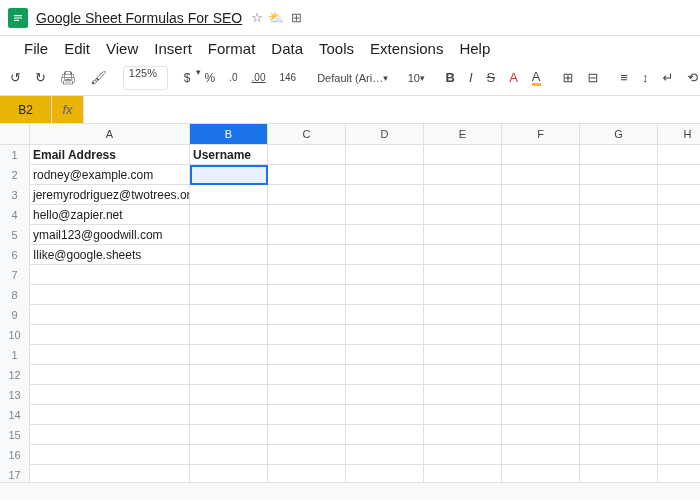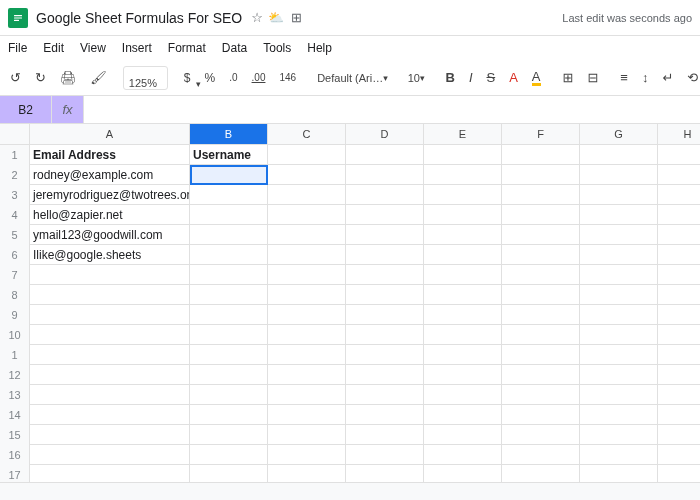--- a/index.html
+++ b/index.html
@@ -22,7 +22,7 @@
       color: #fff; font-size: 10px; font-weight: bold; flex-shrink: 0;
     }
     #title-text {
-      font-size: 14px; color: #202124; font-weight: normal; margin-right: 6px;
+      font-size: 14px; color: #202124; font-weight: normal; margin-right: 6px; text-decoration: underline;
     }
     .title-icon { color: #5f6368; font-size: 13px; margin: 0 3px; cursor: pointer; }
     #last-edit {

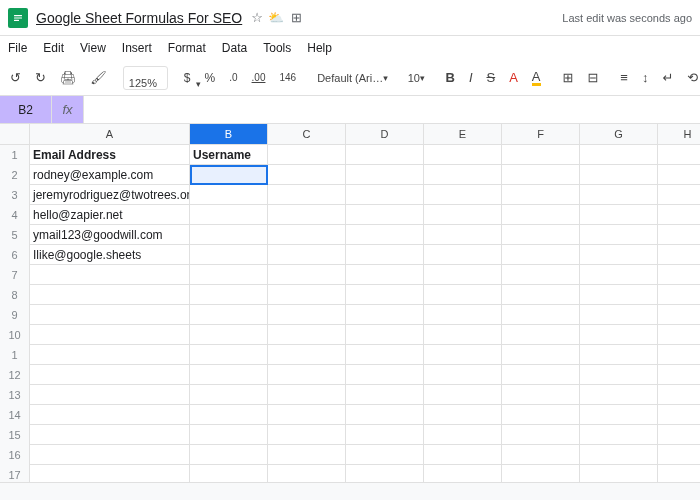--- a/index.html
+++ b/index.html
@@ -223,7 +223,6 @@
   <span class="title-icon">☆</span>
   <span class="title-icon">⛅</span>
   <span class="title-icon">⊞</span>
-  <span id="last-edit">Last edit was seconds ago</span>
 </div>
 
 <div id="menubar">

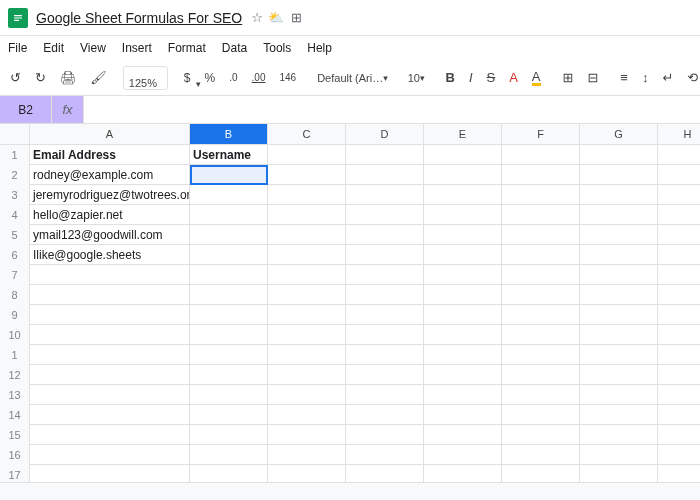--- a/index.html
+++ b/index.html
@@ -34,9 +34,9 @@
       display: flex;
       align-items: center;
       height: 24px;
-      padding: 0 0;
+      padding: 0 16px;
       background: #fff;
-      font-size: 12px;
+      font-size: 15px;
       color: #202124;
     }
     .menu-item {

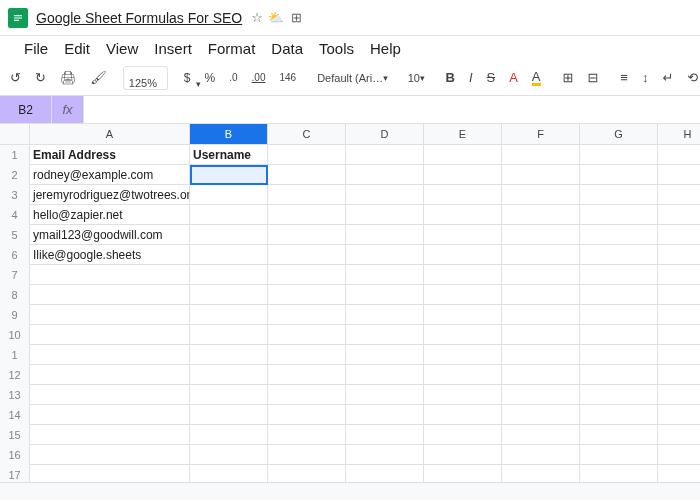--- a/index.html
+++ b/index.html
@@ -233,6 +233,7 @@
   <div class="menu-item">Format</div>
   <div class="menu-item">Data</div>
   <div class="menu-item">Tools</div>
+  <div class="menu-item">Extensions</div>
   <div class="menu-item">Help</div>
 </div>
 

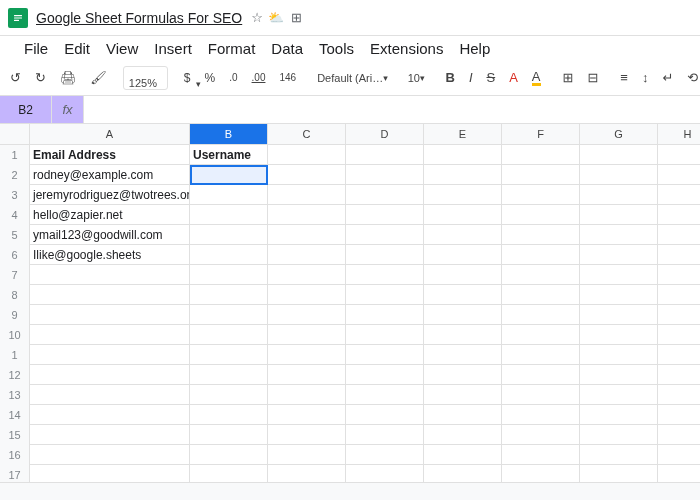--- a/index.html
+++ b/index.html
@@ -79,7 +79,7 @@
       display: flex; align-items: center; padding: 0 4px; gap: 0;
     }
     .zoom-box {
-      display: flex; align-items: flex-end;
+      display: flex; align-items: flex-start;
       font-size: 11px; color: #444;
       border: 1px solid #e0e0e0; border-radius: 3px;
       height: 24px; padding: 0 5px; min-width: 45px;

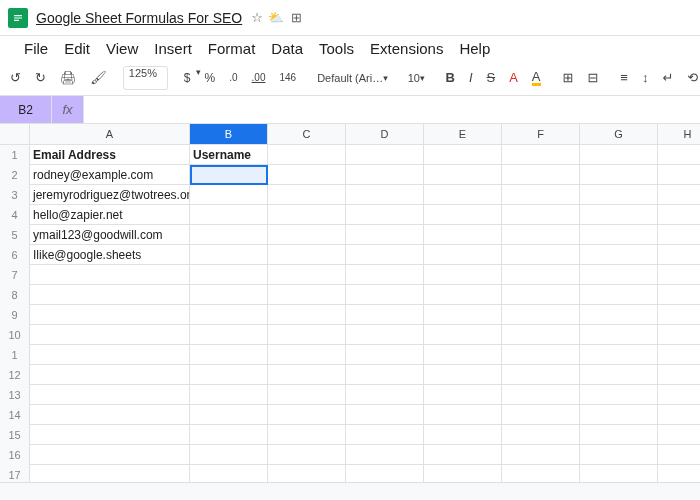--- a/index.html
+++ b/index.html
@@ -93,7 +93,7 @@
       align-items: center;
       height: 28px;
       border-bottom: 1px solid #e0e0e0;
-      background: #c4b5fd;
+      background: #eab308;
     }
     #cell-ref {
       width: 52px;

